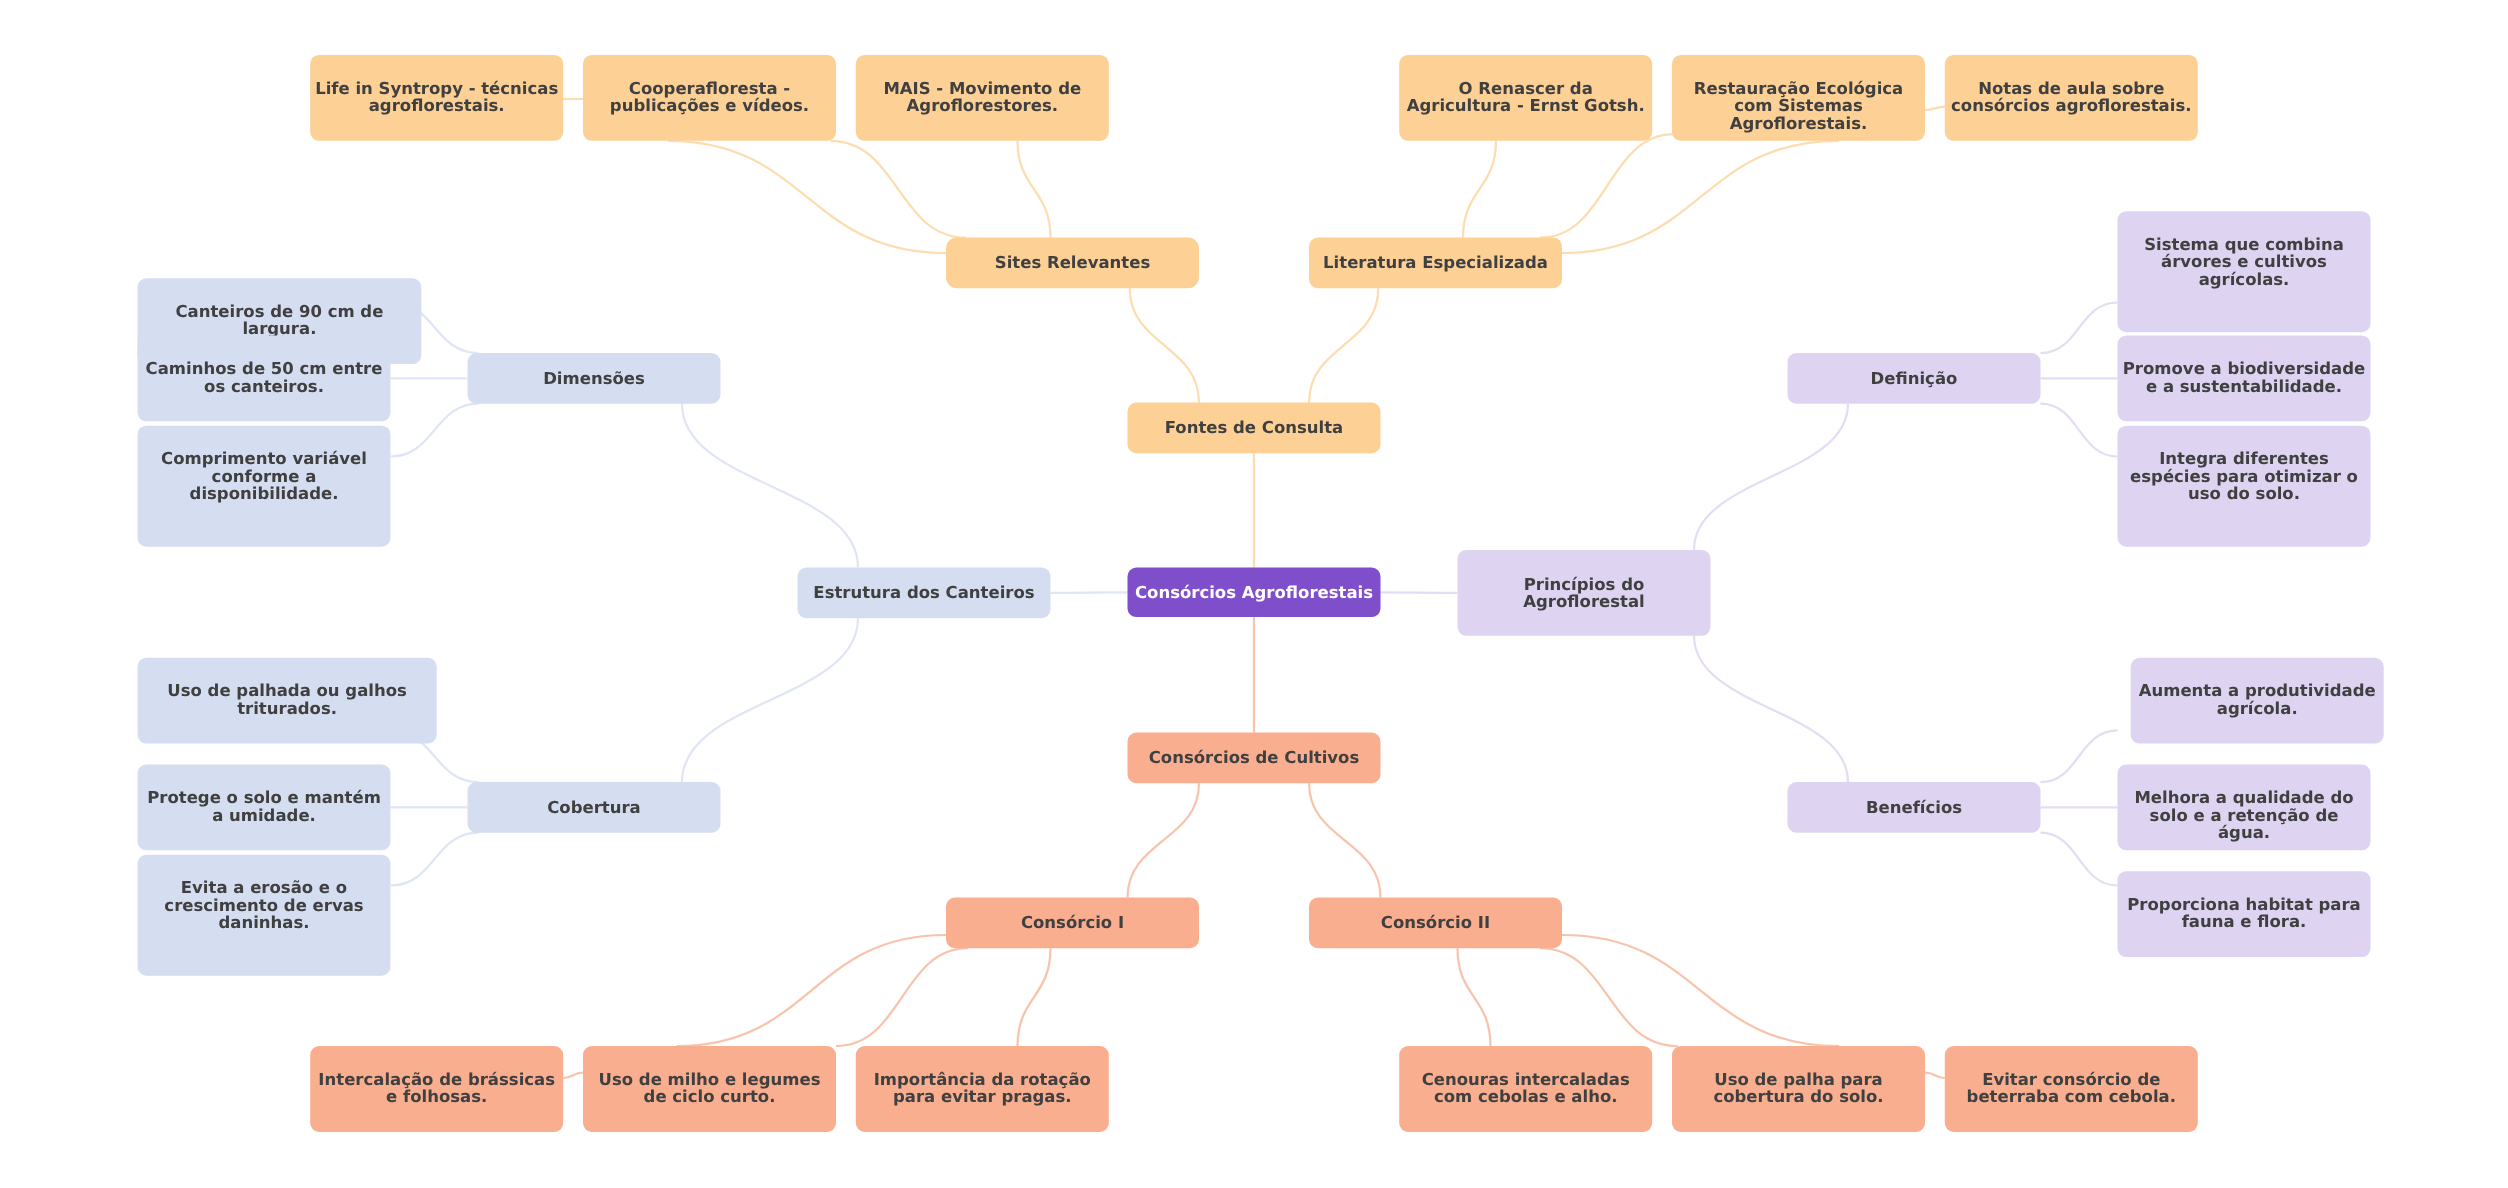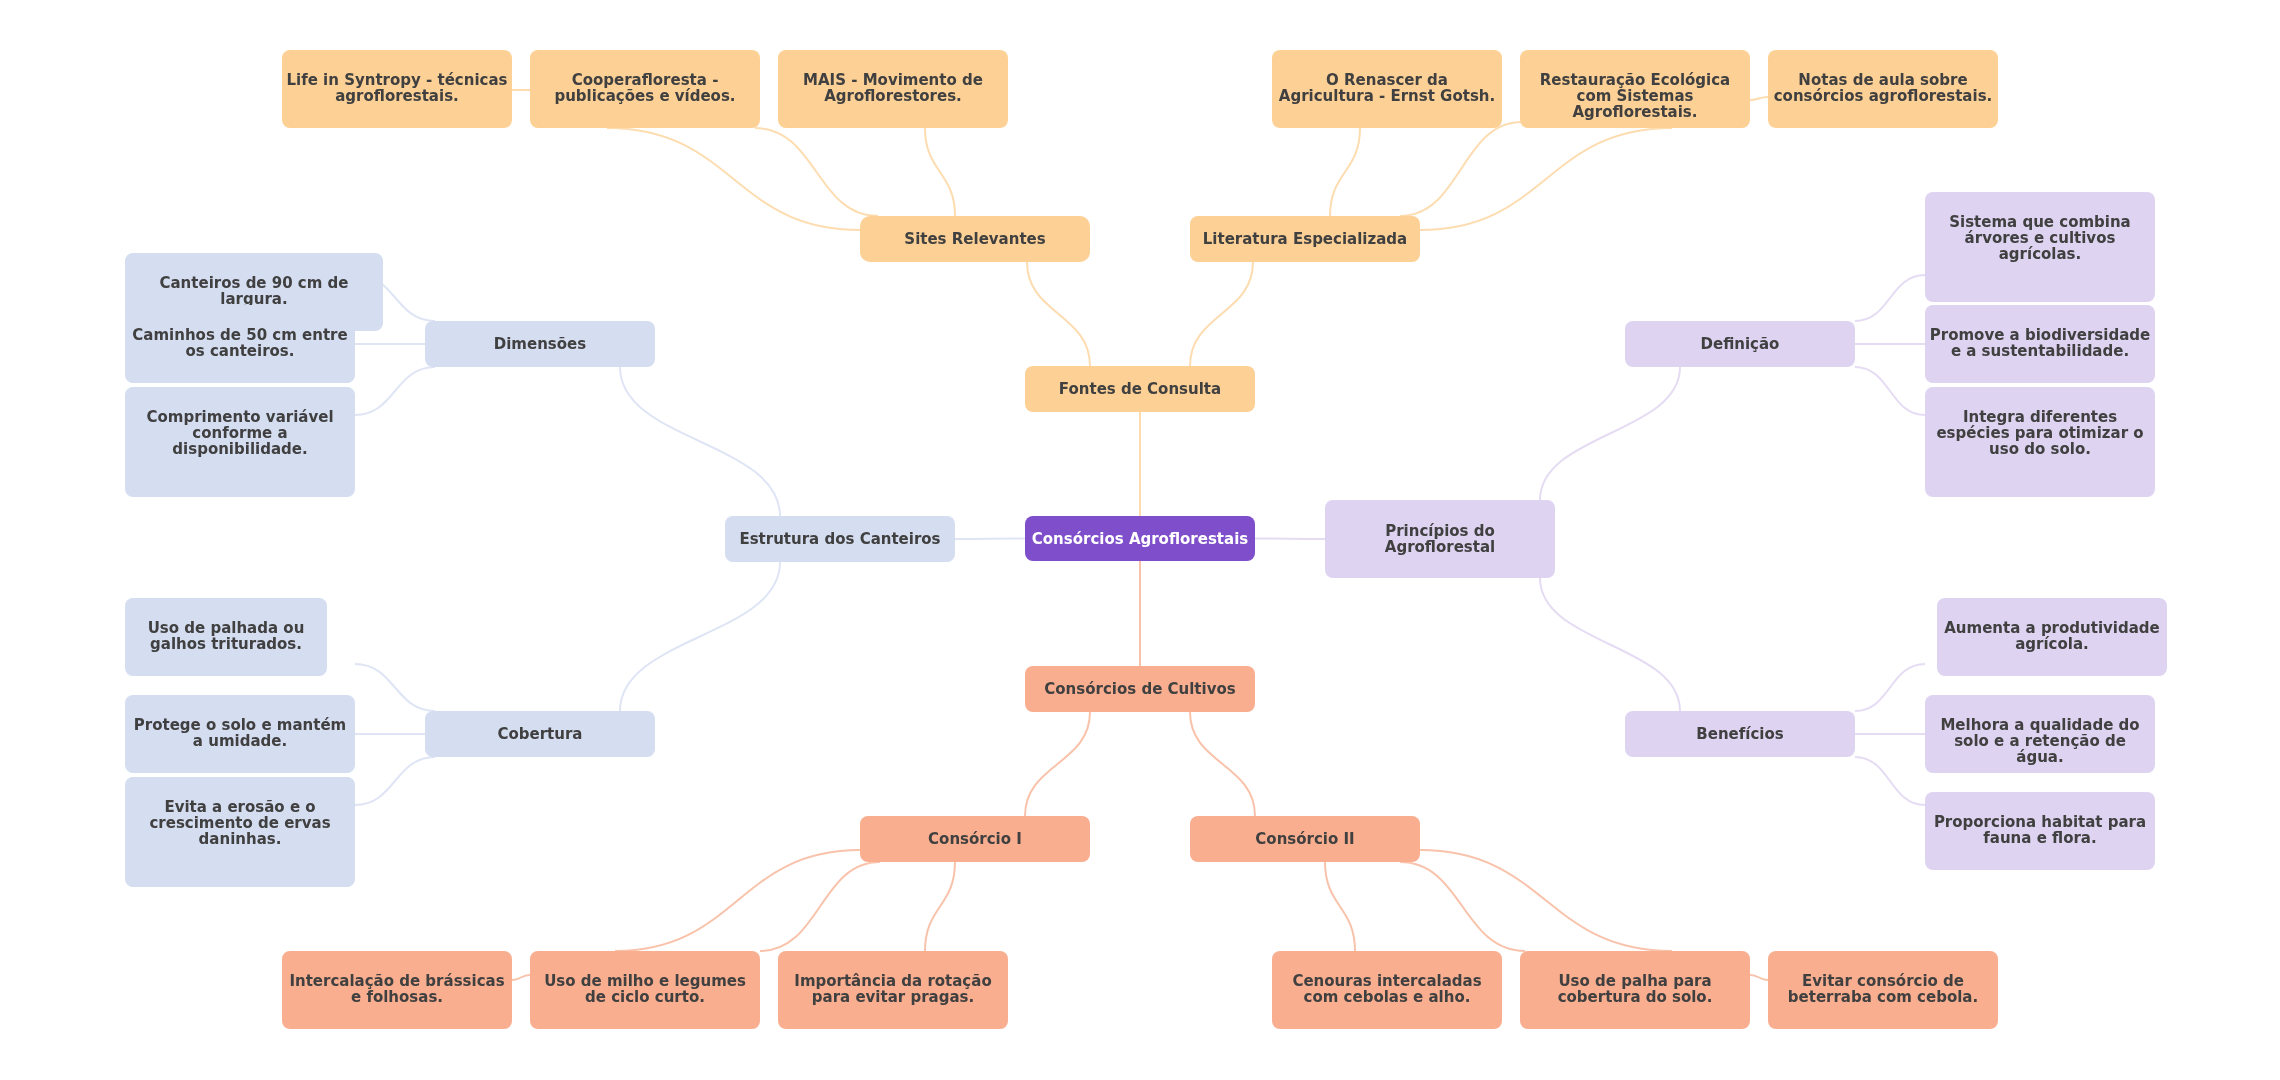--- a/index.html
+++ b/index.html
@@ -144,7 +144,7 @@
   <div class="node c-blue leaf" id="n-d2" style="left:125px;top:387px;width:230px;height:110px;">
     <span>Comprimento variável conforme a disponibilidade.</span>
   </div>
-  <div class="node c-blue leaf" id="n-o0" style="left:125px;top:598px;width:202px;height:78px;">
+  <div class="node c-blue leaf" id="n-o0" style="left:125px;top:598px;width:272px;height:78px;">
     <span>Uso de palhada ou galhos triturados.</span>
   </div>
   <div class="node c-blue leaf" id="n-o1" style="left:125px;top:695px;width:230px;height:78px;">

